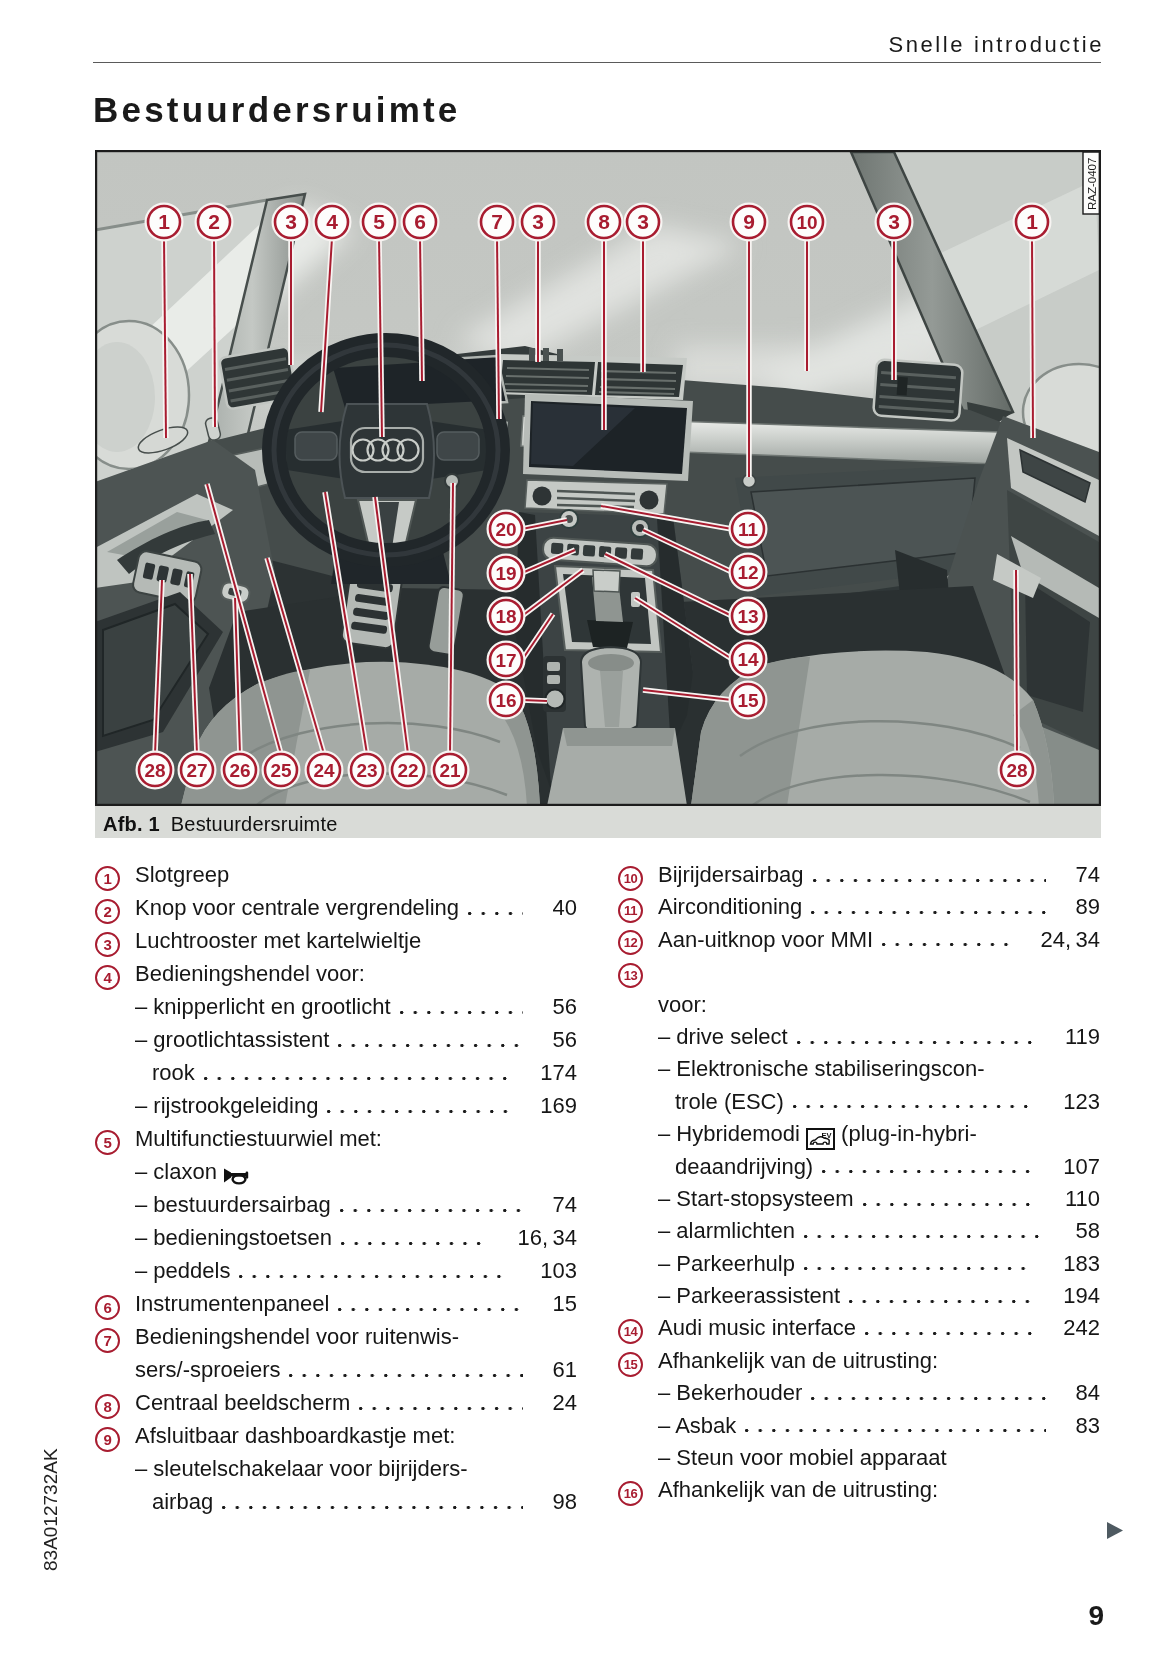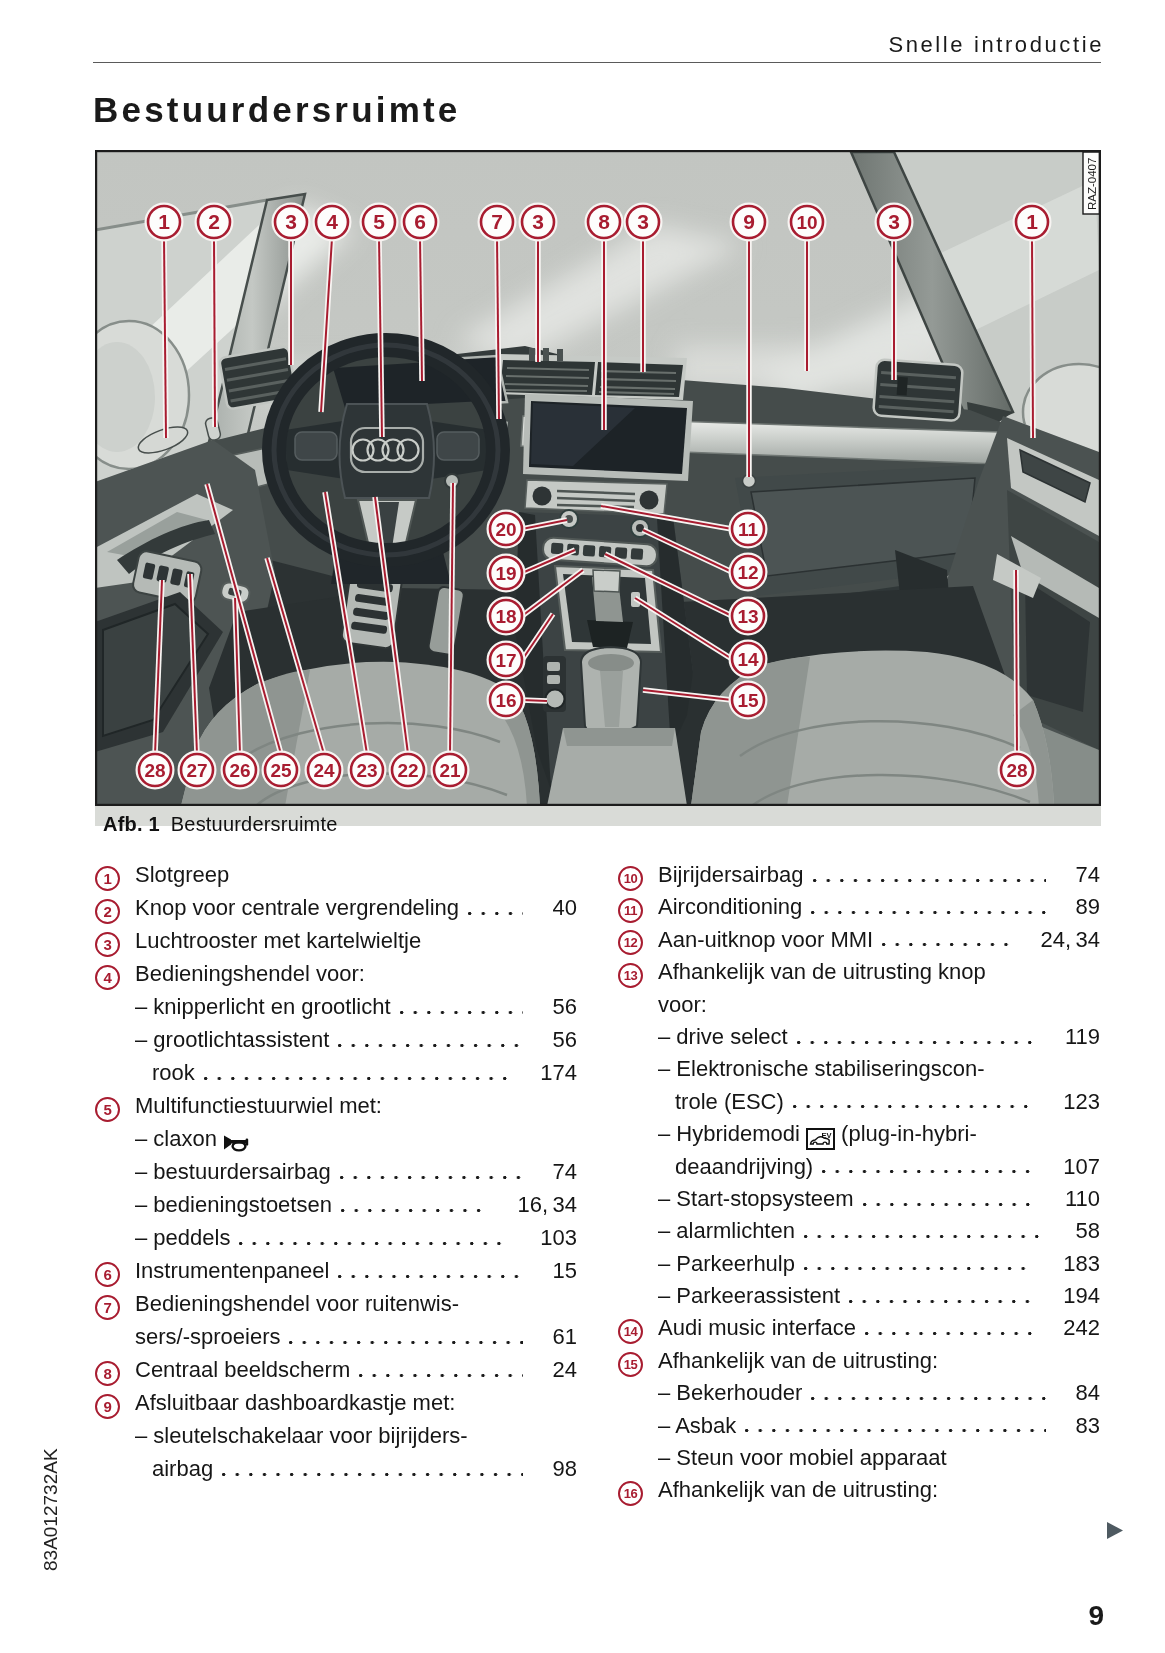--- a/index.html
+++ b/index.html
@@ -9,7 +9,7 @@
   .rule { position:absolute; top:62px; left:93px; width:1008px; height:1px; background:#5a5a5a; }
   .title { position:absolute; top:90px; left:93px; font-size:35px; font-weight:bold; letter-spacing:3.2px; color:#1a1a1a; }
   .fig { position:absolute; left:95px; top:150px; width:1006px; }
-  .cap { width:1006px; height:20px; background:#d9dbd7; font-size:20px; line-height:30px; padding:3px 0 0 8px; color:#111; }
+  .cap { width:1006px; height:32px; background:#d9dbd7; font-size:20px; line-height:30px; padding:3px 0 0 8px; color:#111; }
   .cap b { margin-right:11px; letter-spacing:0.2px; } .cap span { letter-spacing:0.2px; }
   .code { position:absolute; left:40px; top:1571px; transform-origin:0 0; transform:rotate(-90deg); font-size:19px; color:#222; letter-spacing:0; }
   .pgnum { position:absolute; top:1600px; right:61px; font-size:28px; font-weight:bold; color:#1a1a1a; }

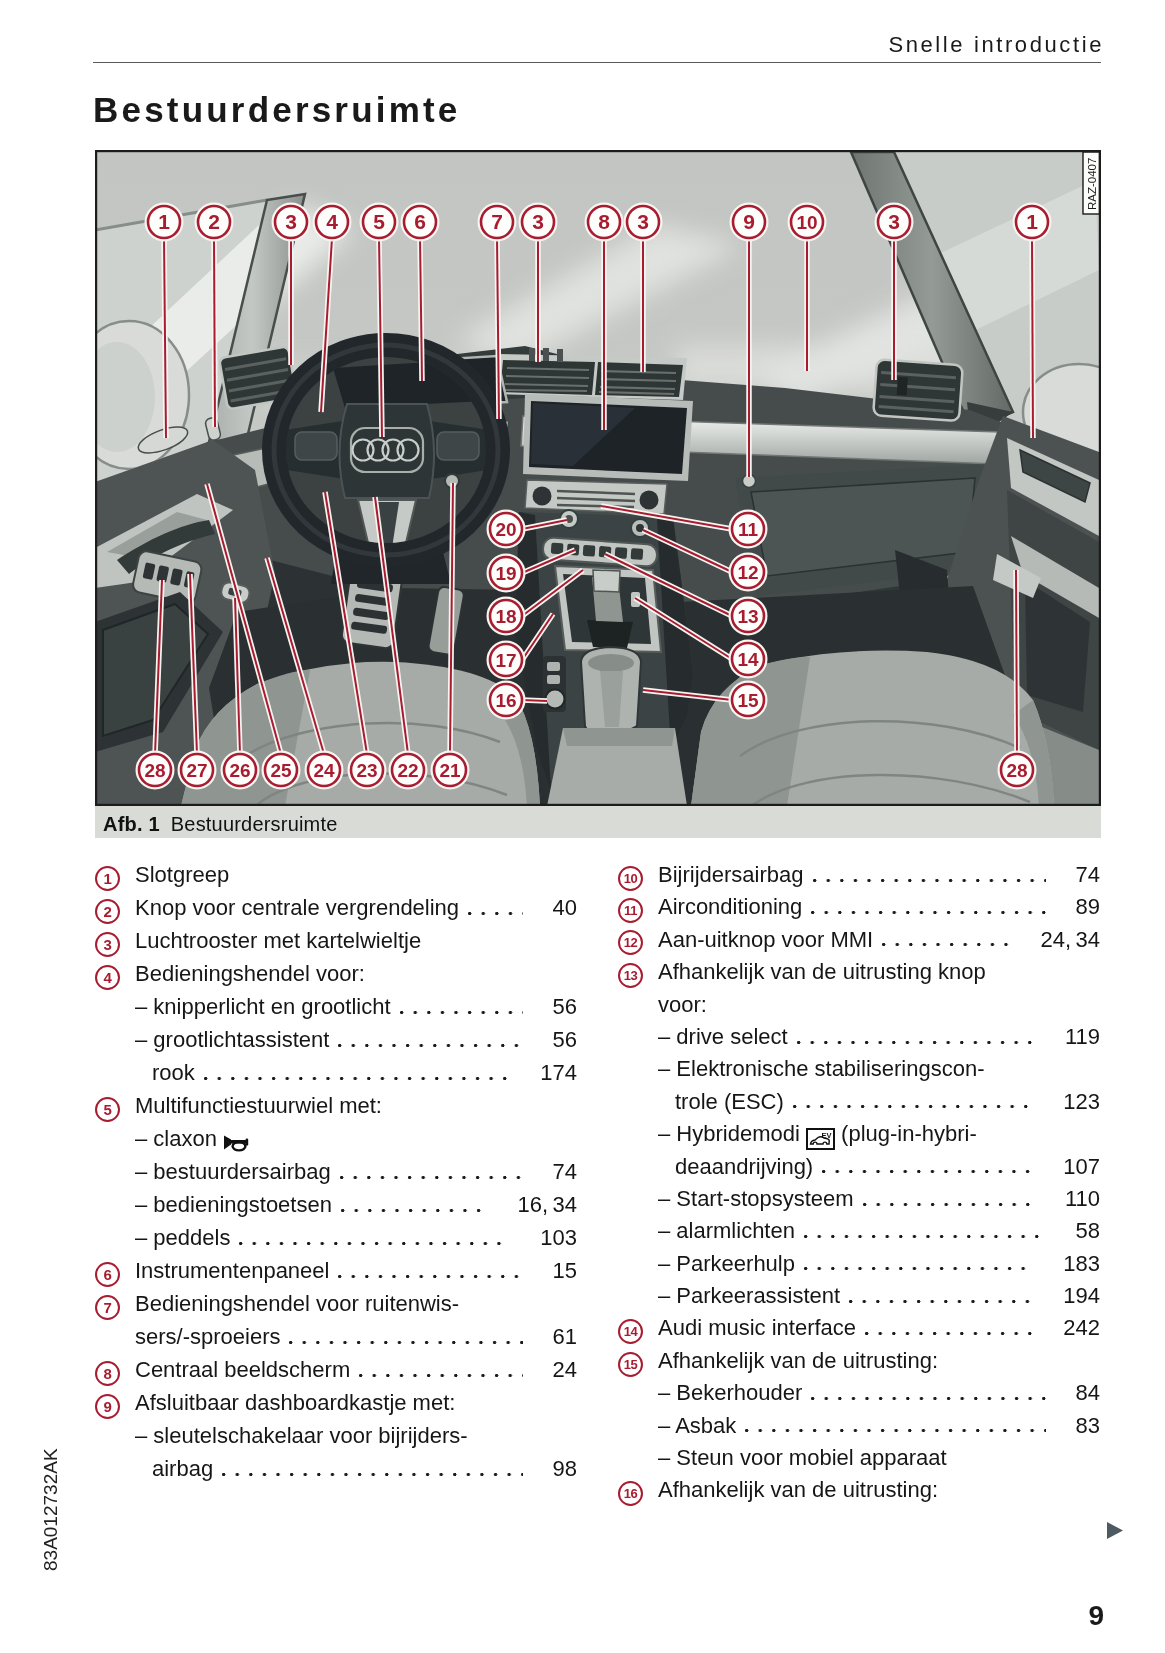--- a/index.html
+++ b/index.html
@@ -562,7 +562,6 @@
         <span class="n">
           <i class="d2">13</i>
         </span>
-        <span>Afhankelijk van de uitrusting knop</span>
       </div>
     <div class="r">
         <span class="ind"></span>

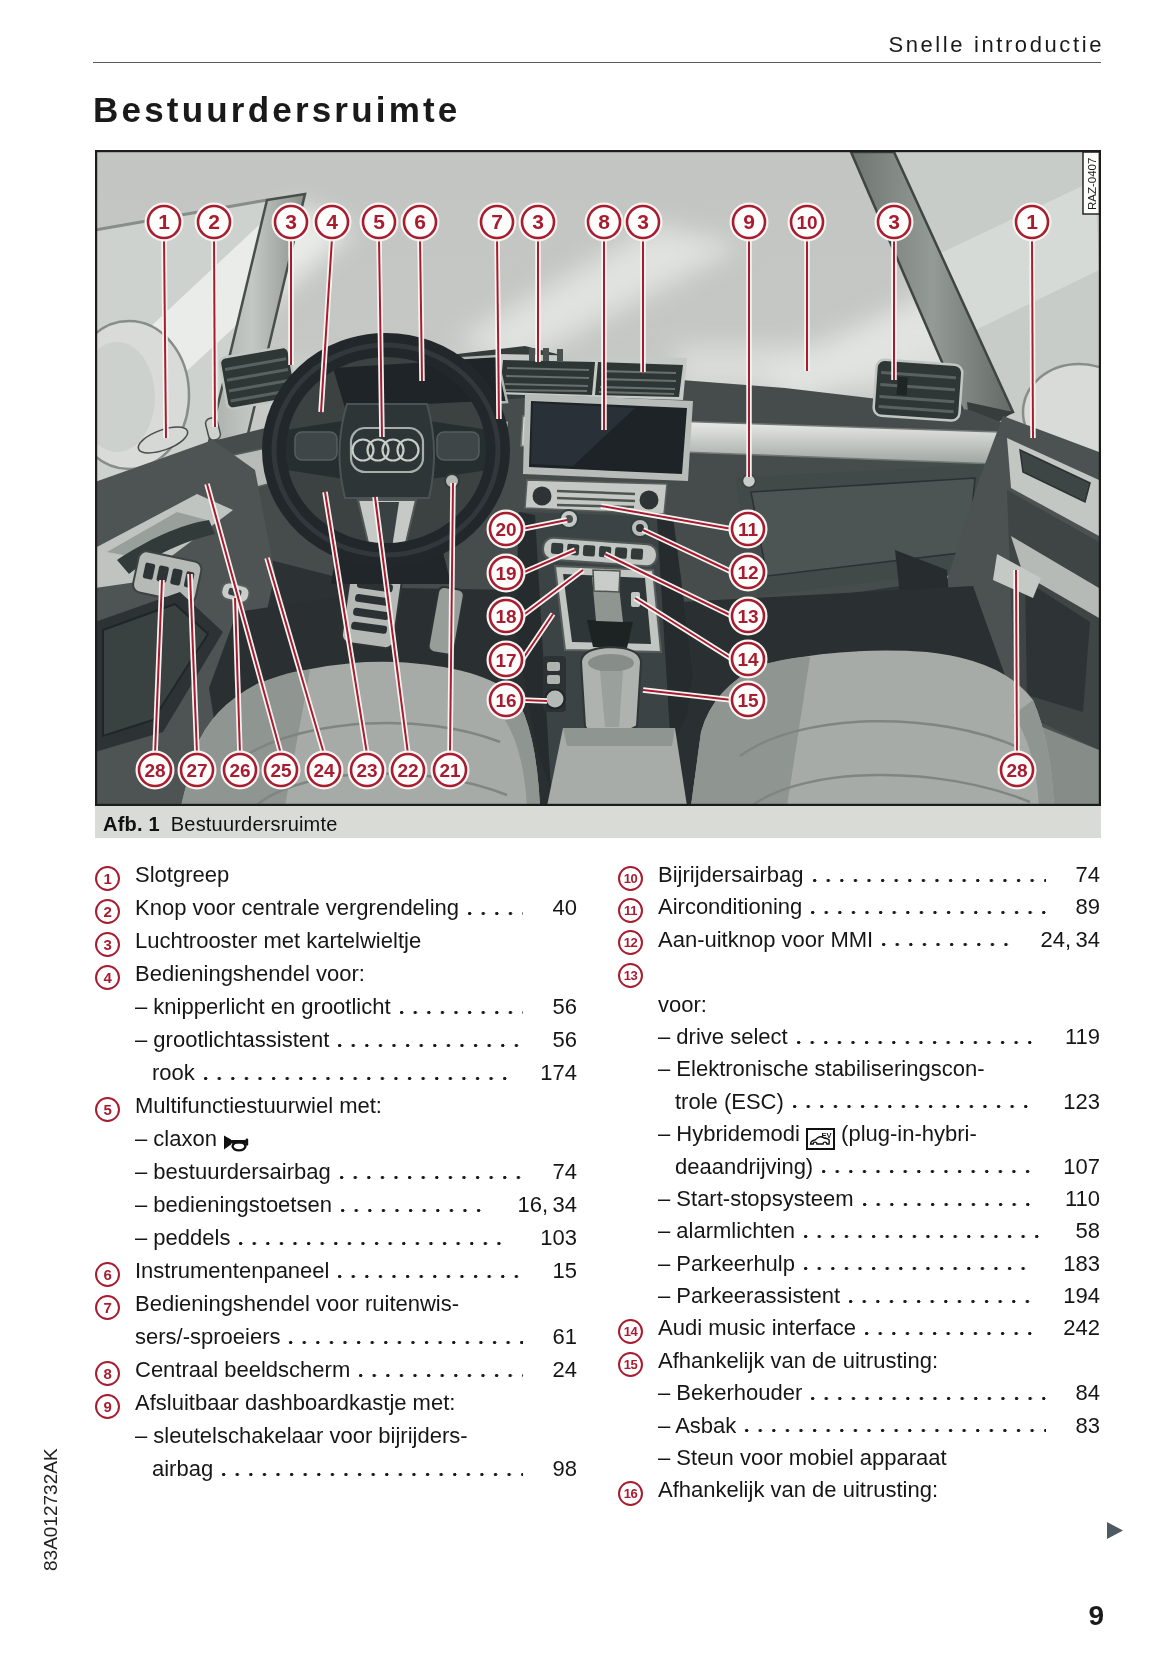--- a/index.html
+++ b/index.html
@@ -454,6 +454,12 @@
         <span class="p">174</span>
       </div>
     <div class="r">
+        <span class="ind"></span>
+        <span>– rijstrookgeleiding</span>
+        <span class="d"></span>
+        <span class="p">169</span>
+      </div>
+    <div class="r">
         <span class="n">
           <i>5</i>
         </span>

